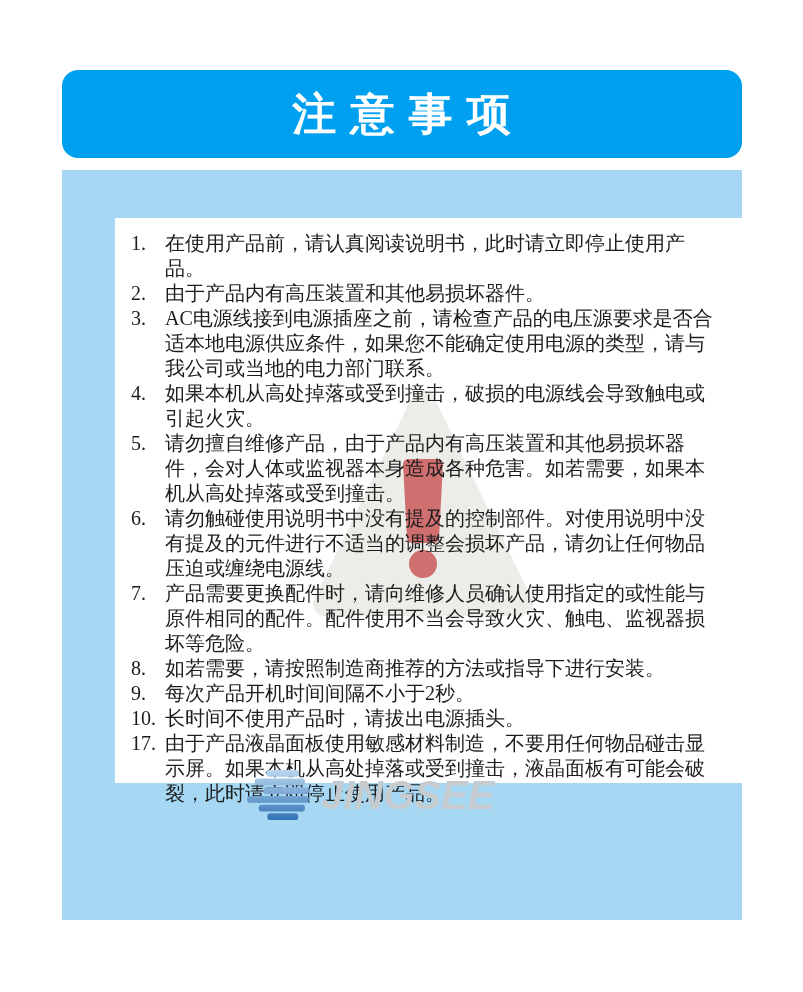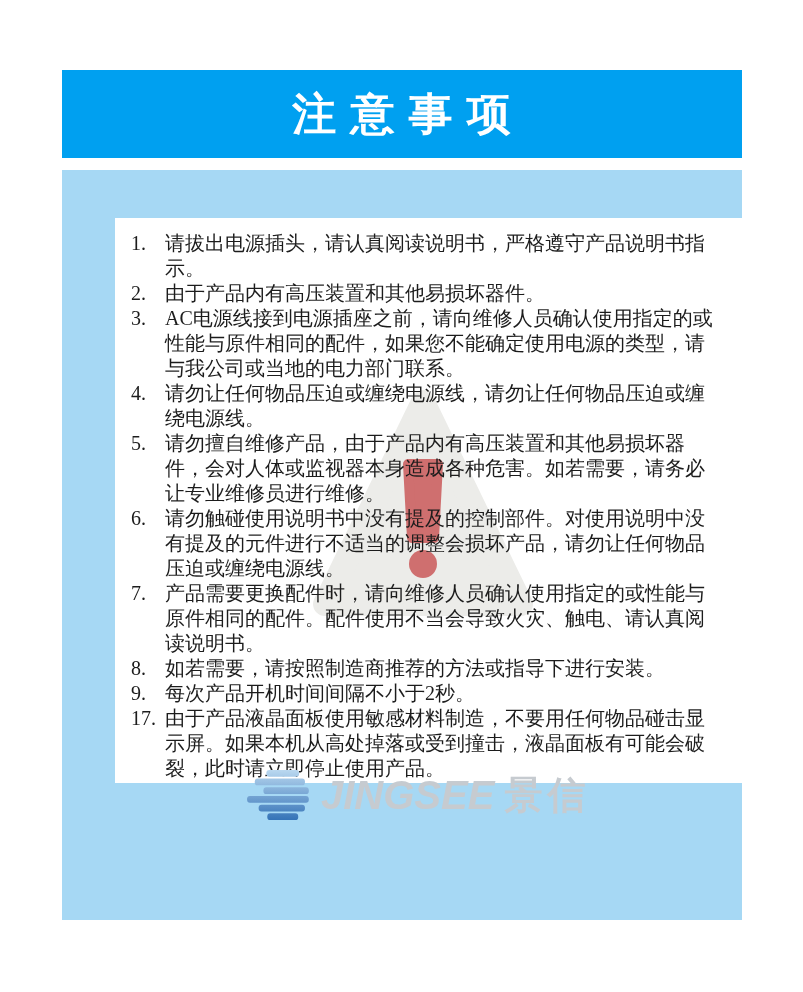--- a/index.html
+++ b/index.html
@@ -25,7 +25,7 @@
   .header-bar{
     position:absolute;left:62px;top:70px;width:680px;height:88px;
     background:var(--header-blue);
-    display:flex;align-items:center;justify-content:center;
+    display:flex;align-items:center;justify-content:center;border-radius:16px;
   }
   .page-title{
     font-family:"Liberation Sans","DejaVu Sans",sans-serif;

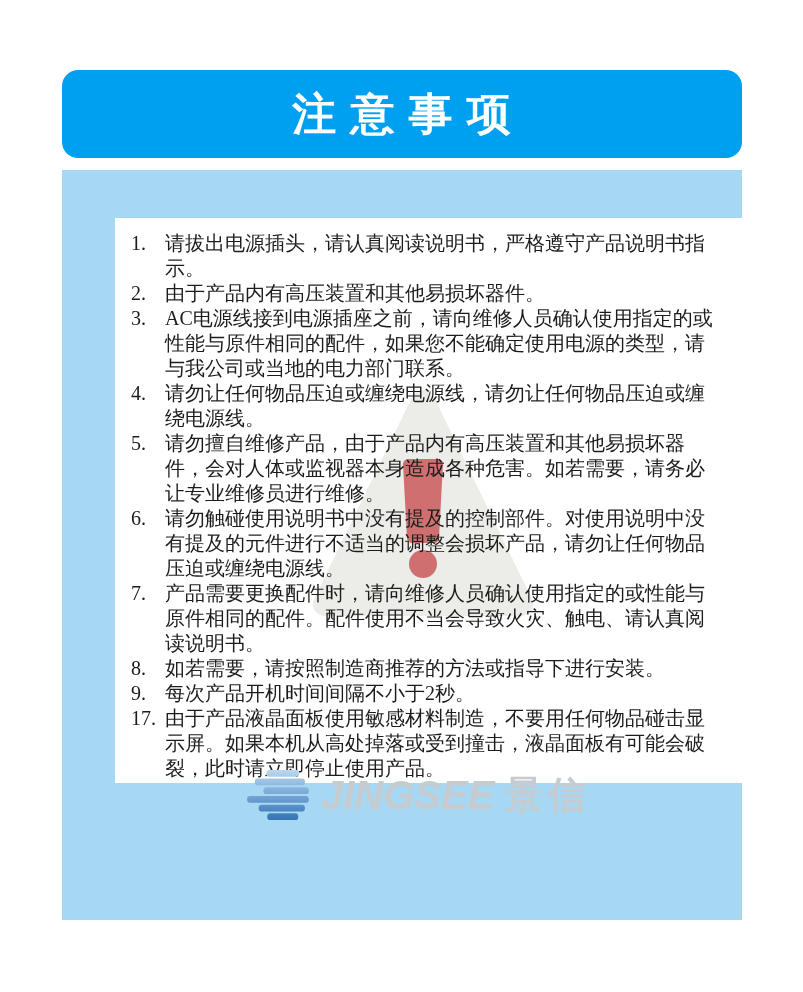--- a/index.html
+++ b/index.html
@@ -103,7 +103,7 @@
       <ol class="notice-list">
         <li class="notice-item">
           <span class="item-num">1.</span>
-          <span class="item-text">请拔出电源插头，请认真阅读说明书，严格遵守产品说明书指示。</span>
+          <span class="item-text">在使用产品前，请认真阅读说明书，此时请立即停止使用产品。</span>
         </li>
         <li class="notice-item">
           <span class="item-num">2.</span>

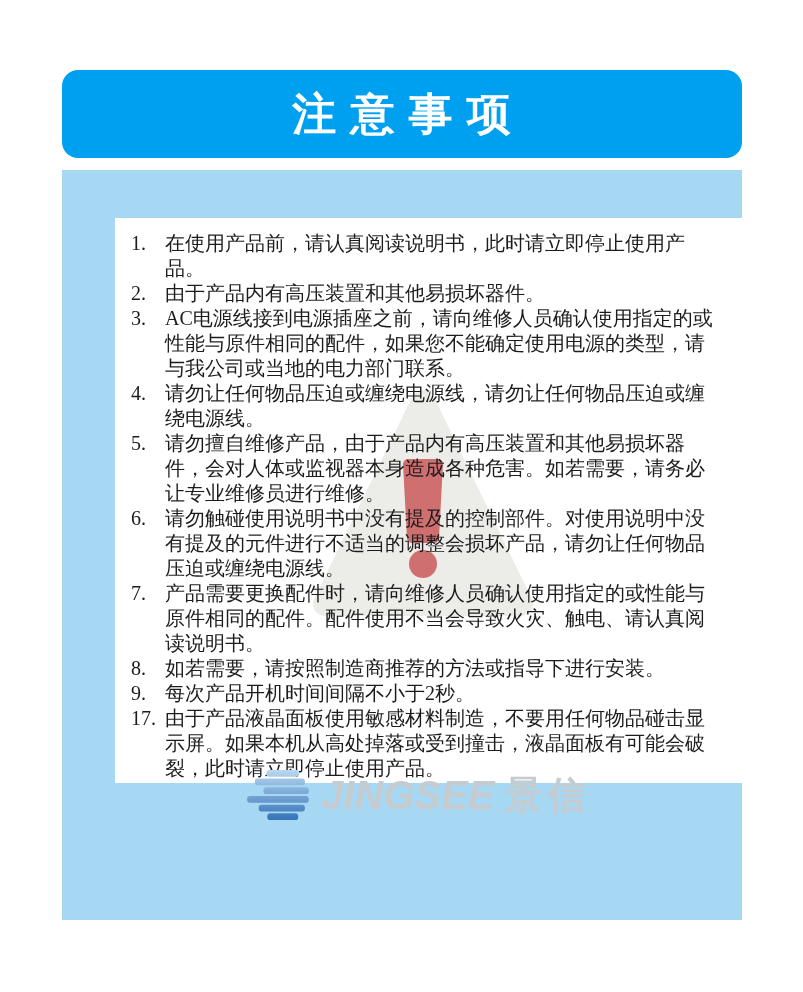--- a/index.html
+++ b/index.html
@@ -111,7 +111,7 @@
         </li>
         <li class="notice-item">
           <span class="item-num">3.</span>
-          <span class="item-text">AC电源线接到电源插座之前，请向维修人员确认使用指定的或性能与原件相同的配件，如果您不能确定使用电源的类型，请与我公司或当地的电力部门联系。</span>
+          <span class="item-text">AC电源线接到电源插座之前，请检查产品的电压源要求是否合适本地电源供应条件，如果您不能确定使用电源的类型，请与我公司或当地的电力部门联系。</span>
         </li>
         <li class="notice-item">
           <span class="item-num">4.</span>

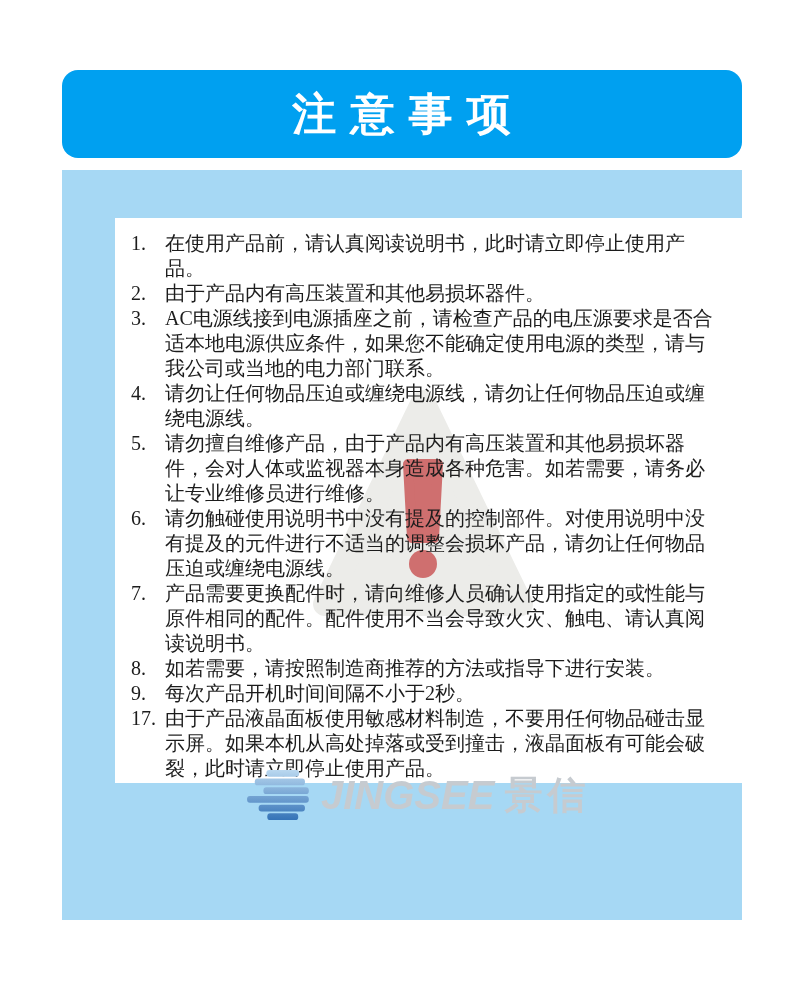--- a/index.html
+++ b/index.html
@@ -115,7 +115,7 @@
         </li>
         <li class="notice-item">
           <span class="item-num">4.</span>
-          <span class="item-text">请勿让任何物品压迫或缠绕电源线，请勿让任何物品压迫或缠绕电源线。</span>
+          <span class="item-text">如果本机从高处掉落或受到撞击，破损的电源线会导致触电或引起火灾。</span>
         </li>
         <li class="notice-item">
           <span class="item-num">5.</span>

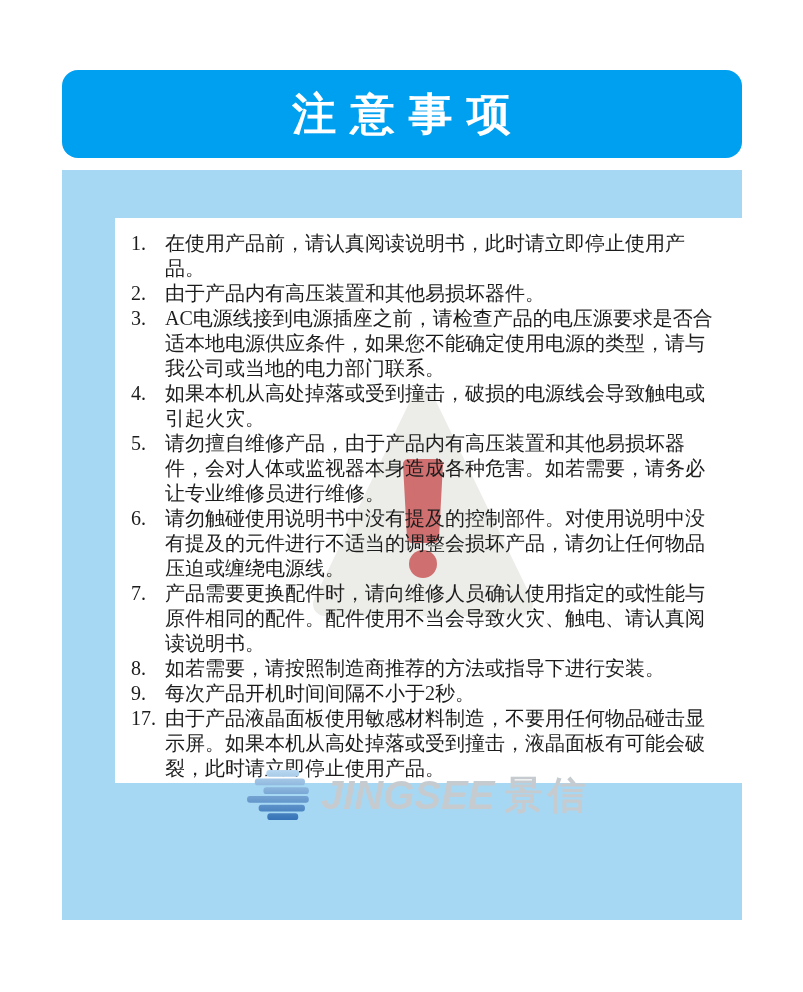--- a/index.html
+++ b/index.html
@@ -119,7 +119,7 @@
         </li>
         <li class="notice-item">
           <span class="item-num">5.</span>
-          <span class="item-text">请勿擅自维修产品，由于产品内有高压装置和其他易损坏器件，会对人体或监视器本身造成各种危害。如若需要，请务必让专业维修员进行维修。</span>
+          <span class="item-text">请勿擅自维修产品，由于产品内有高压装置和其他易损坏器件，会对人体或监视器本身造成各种危害。如若需要，如果本机从高处掉落或受到撞击。</span>
         </li>
         <li class="notice-item">
           <span class="item-num">6.</span>

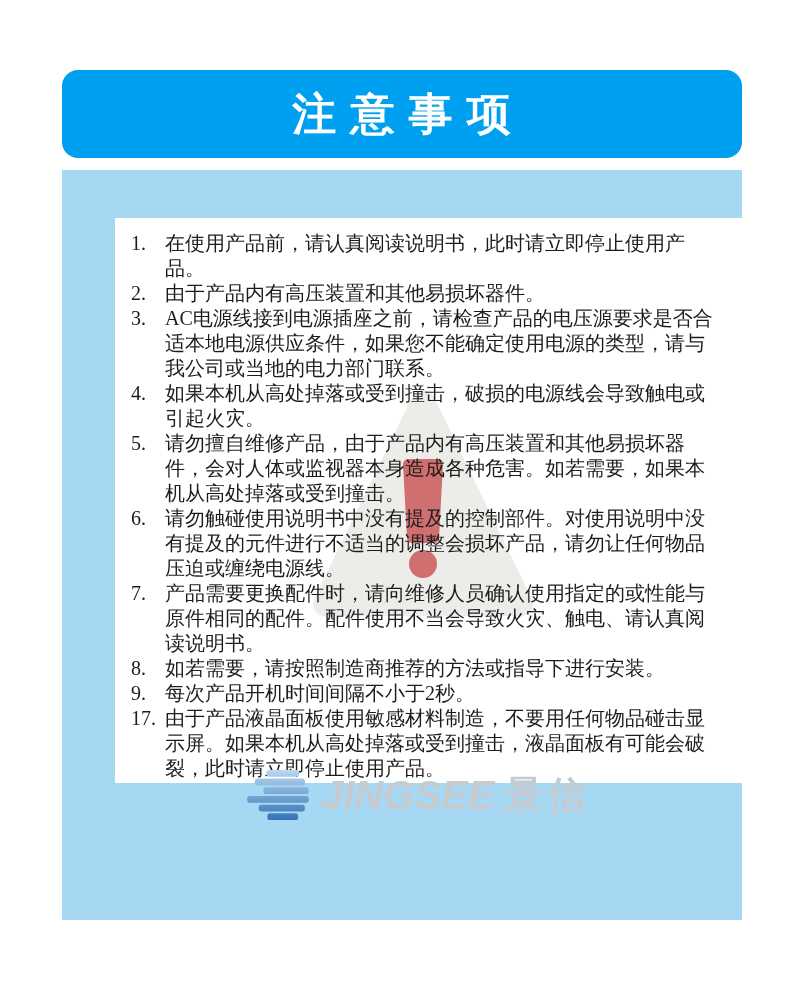--- a/index.html
+++ b/index.html
@@ -127,7 +127,7 @@
         </li>
         <li class="notice-item">
           <span class="item-num">7.</span>
-          <span class="item-text">产品需要更换配件时，请向维修人员确认使用指定的或性能与原件相同的配件。配件使用不当会导致火灾、触电、请认真阅读说明书。</span>
+          <span class="item-text">产品需要更换配件时，请向维修人员确认使用指定的或性能与原件相同的配件。配件使用不当会导致火灾、触电、监视器损坏等危险。</span>
         </li>
         <li class="notice-item">
           <span class="item-num">8.</span>

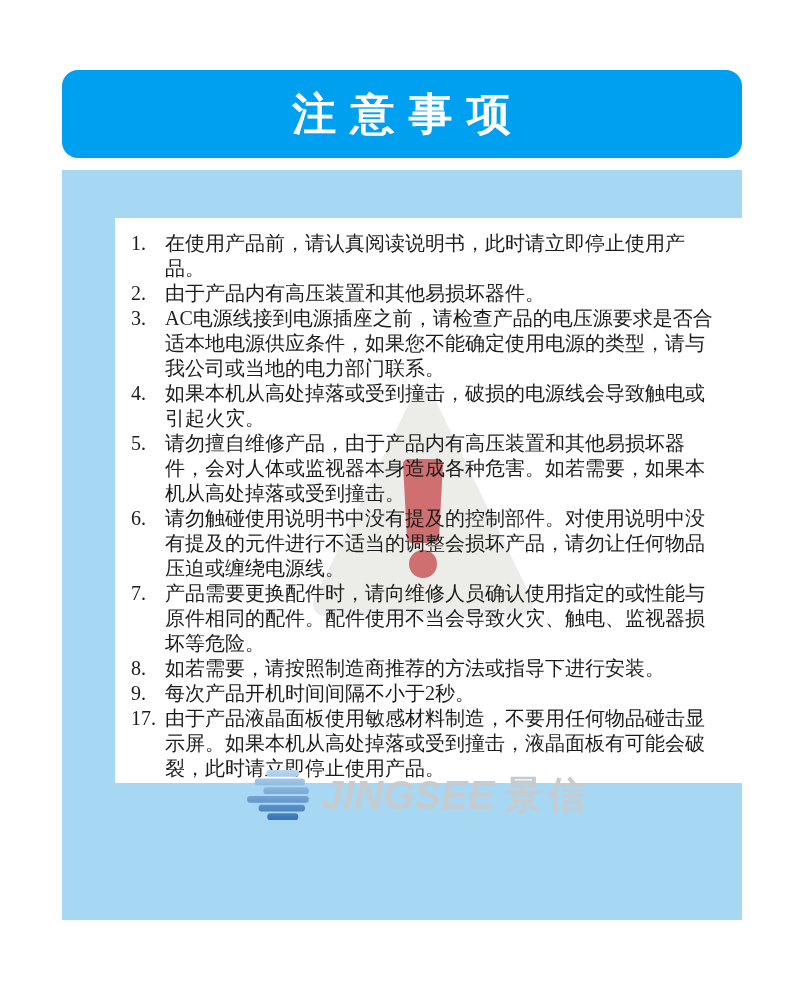--- a/index.html
+++ b/index.html
@@ -138,6 +138,10 @@
           <span class="item-text">每次产品开机时间间隔不小于2秒。</span>
         </li>
         <li class="notice-item">
+          <span class="item-num">10.</span>
+          <span class="item-text">长时间不使用产品时，请拔出电源插头。</span>
+        </li>
+        <li class="notice-item">
           <span class="item-num">17.</span>
           <span class="item-text">由于产品液晶面板使用敏感材料制造，不要用任何物品碰击显示屏。如果本机从高处掉落或受到撞击，液晶面板有可能会破裂，此时请立即停止使用产品。</span>
         </li>

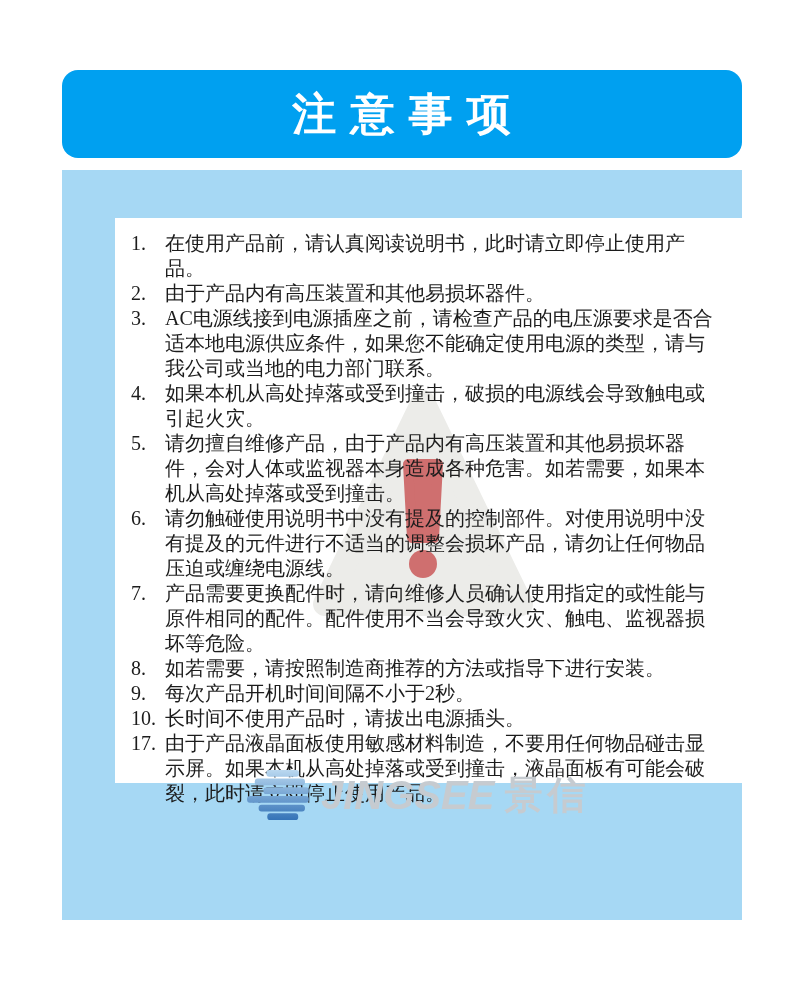--- a/index.html
+++ b/index.html
@@ -166,7 +166,6 @@
         </g>
       </svg>
       <span class="logo-latin">JINGSEE</span>
-      <span class="logo-cjk">景信</span>
     </div>
 
   </div>

